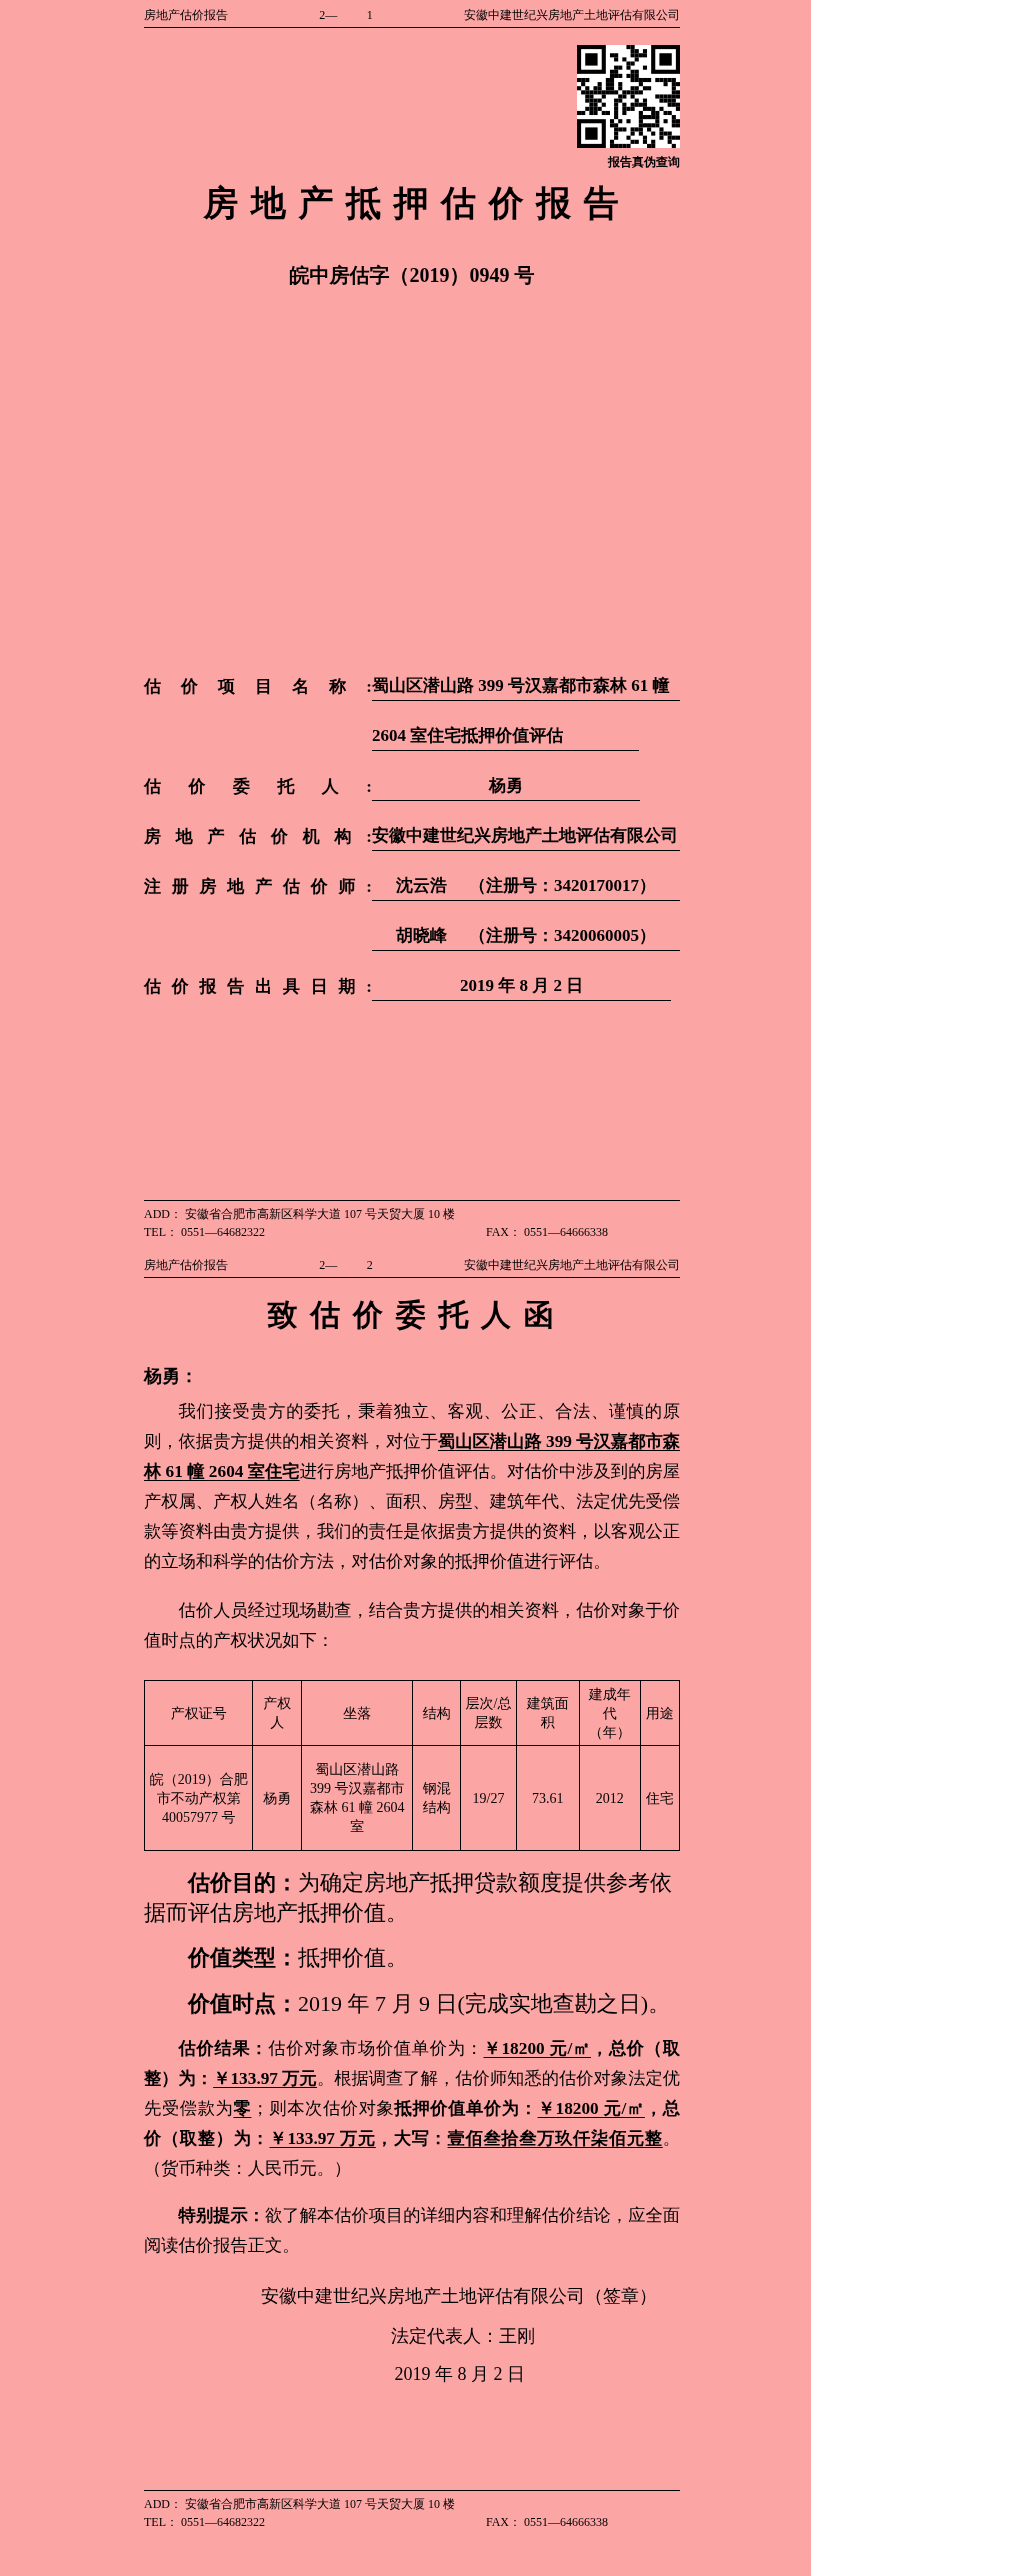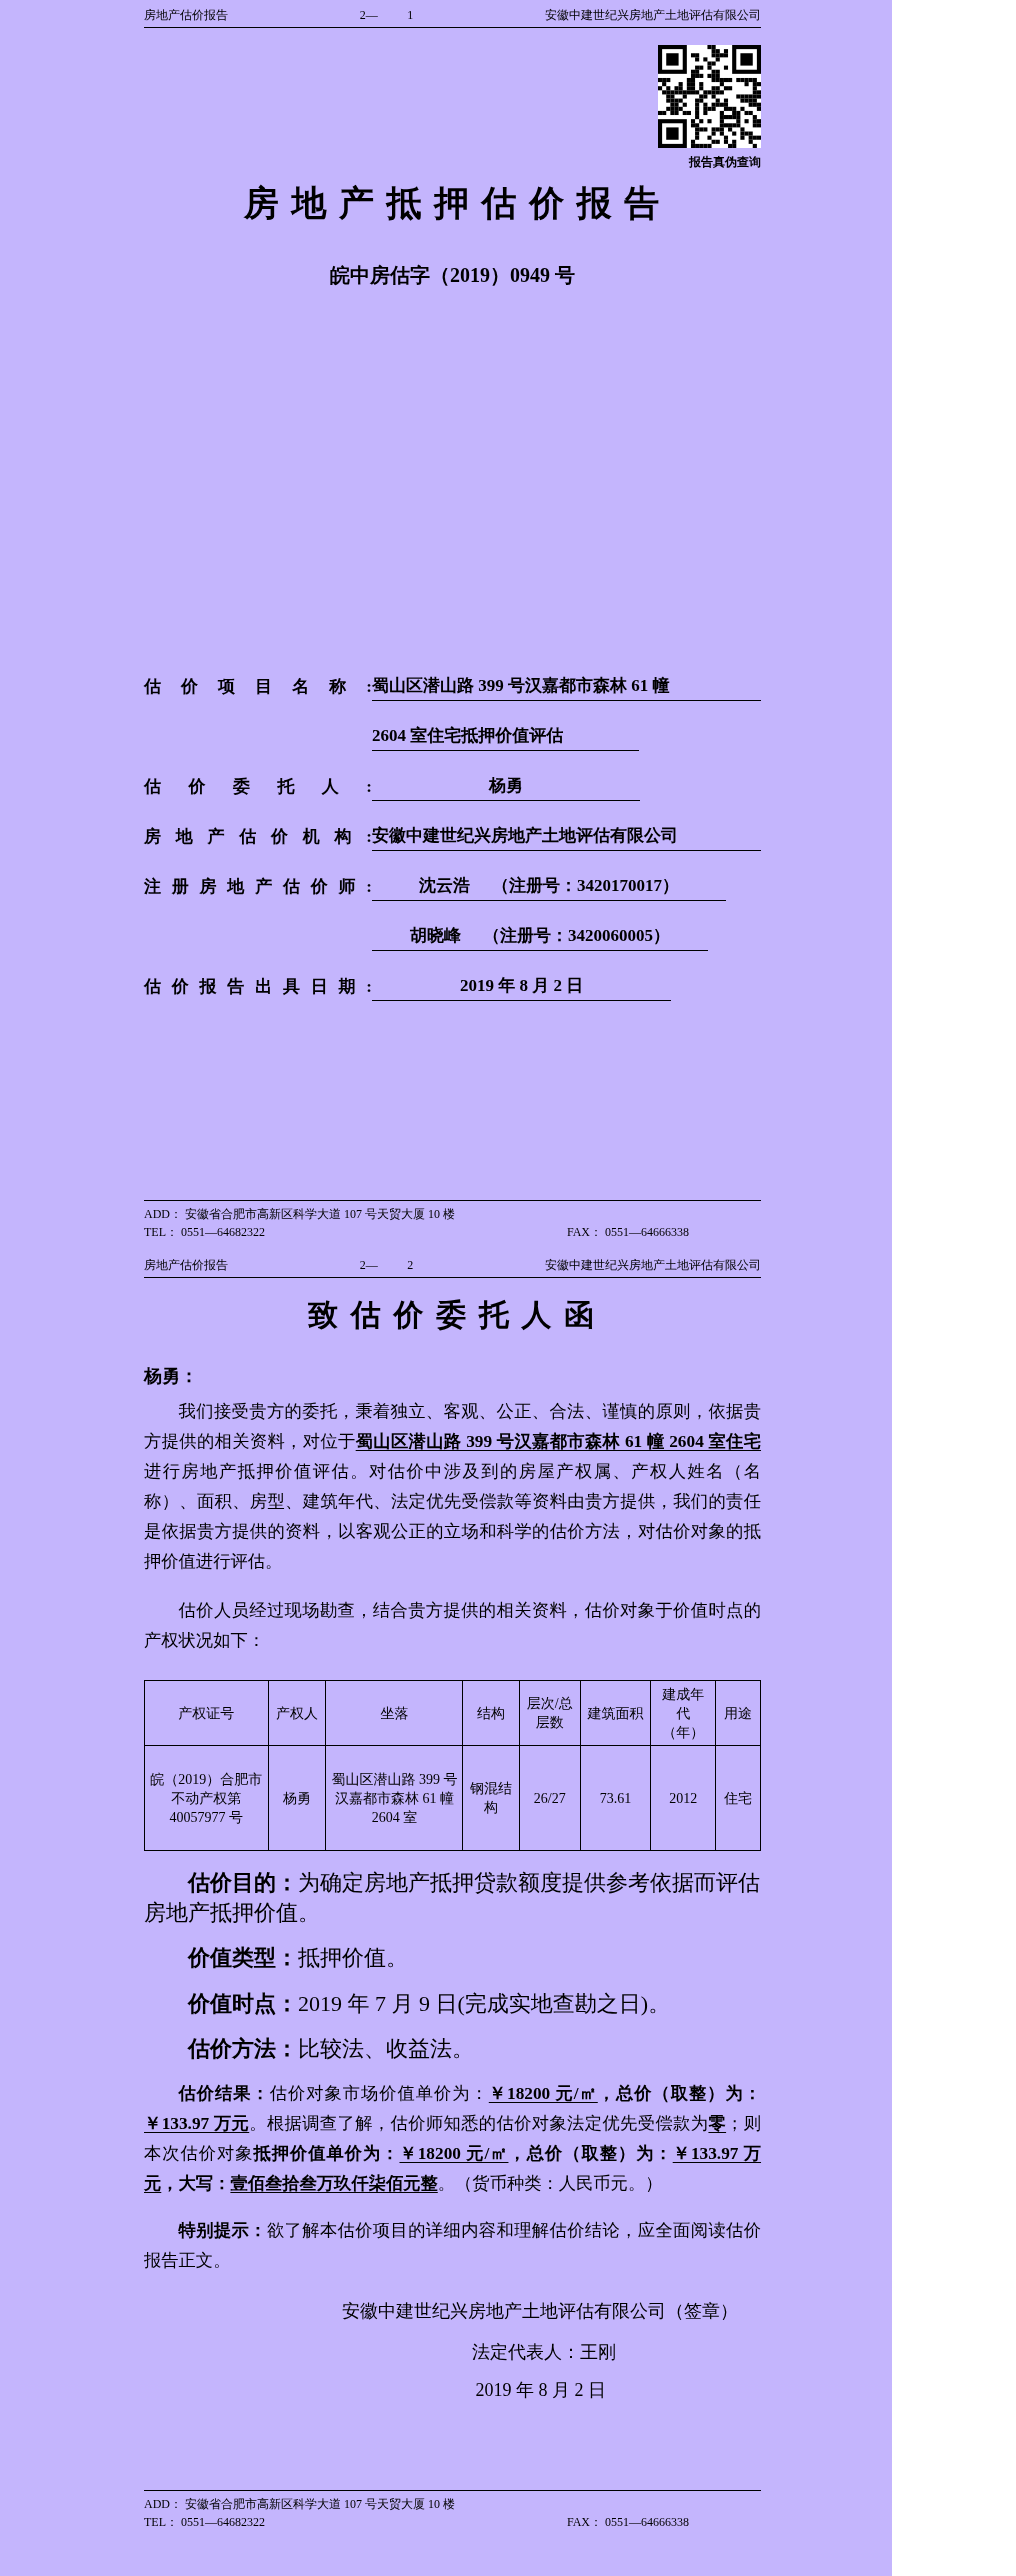--- a/index.html
+++ b/index.html
@@ -8,7 +8,7 @@
     font-family:"Liberation Serif","DejaVu Serif",serif;
     color:#000;
   }
-  .page { position:relative; width:892px; background:#c4b5fd; overflow:hidden; }
+  .page { position:relative; width:811px; background:#fca5a5; overflow:hidden; }
   .page-1 { height:1250px; }
   .page-2 { height:1326px; }
 

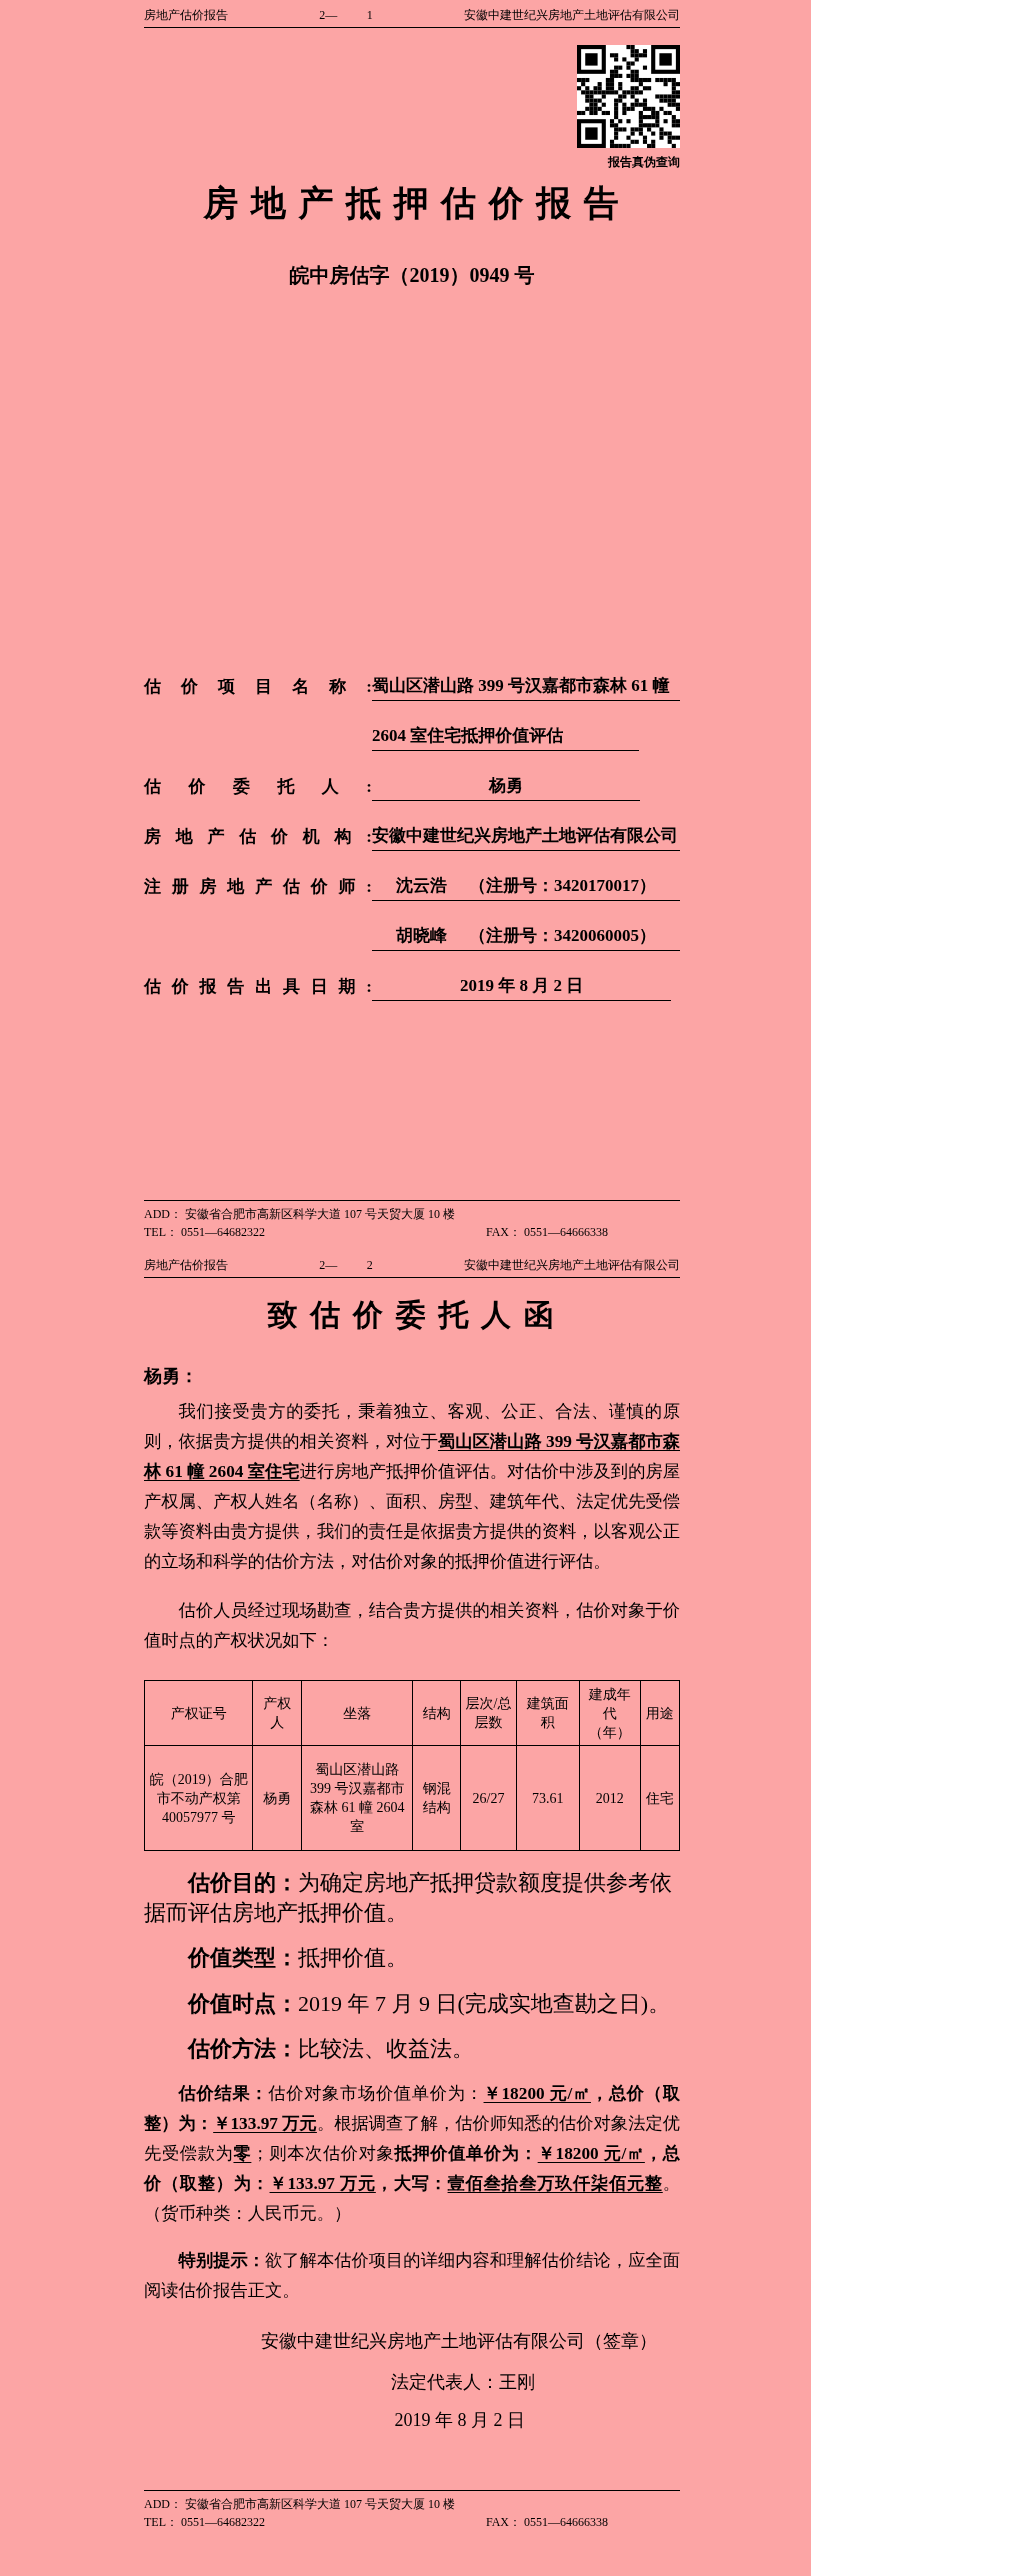--- a/index.html
+++ b/index.html
@@ -438,7 +438,7 @@
           <td>杨勇</td>
           <td>蜀山区潜山路 399 号汉嘉都市森林 61 幢 2604 室</td>
           <td>钢混结构</td>
-          <td>26/27</td>
+          <td>19/27</td>
           <td>73.61</td>
           <td>2012</td>
           <td>住宅</td>

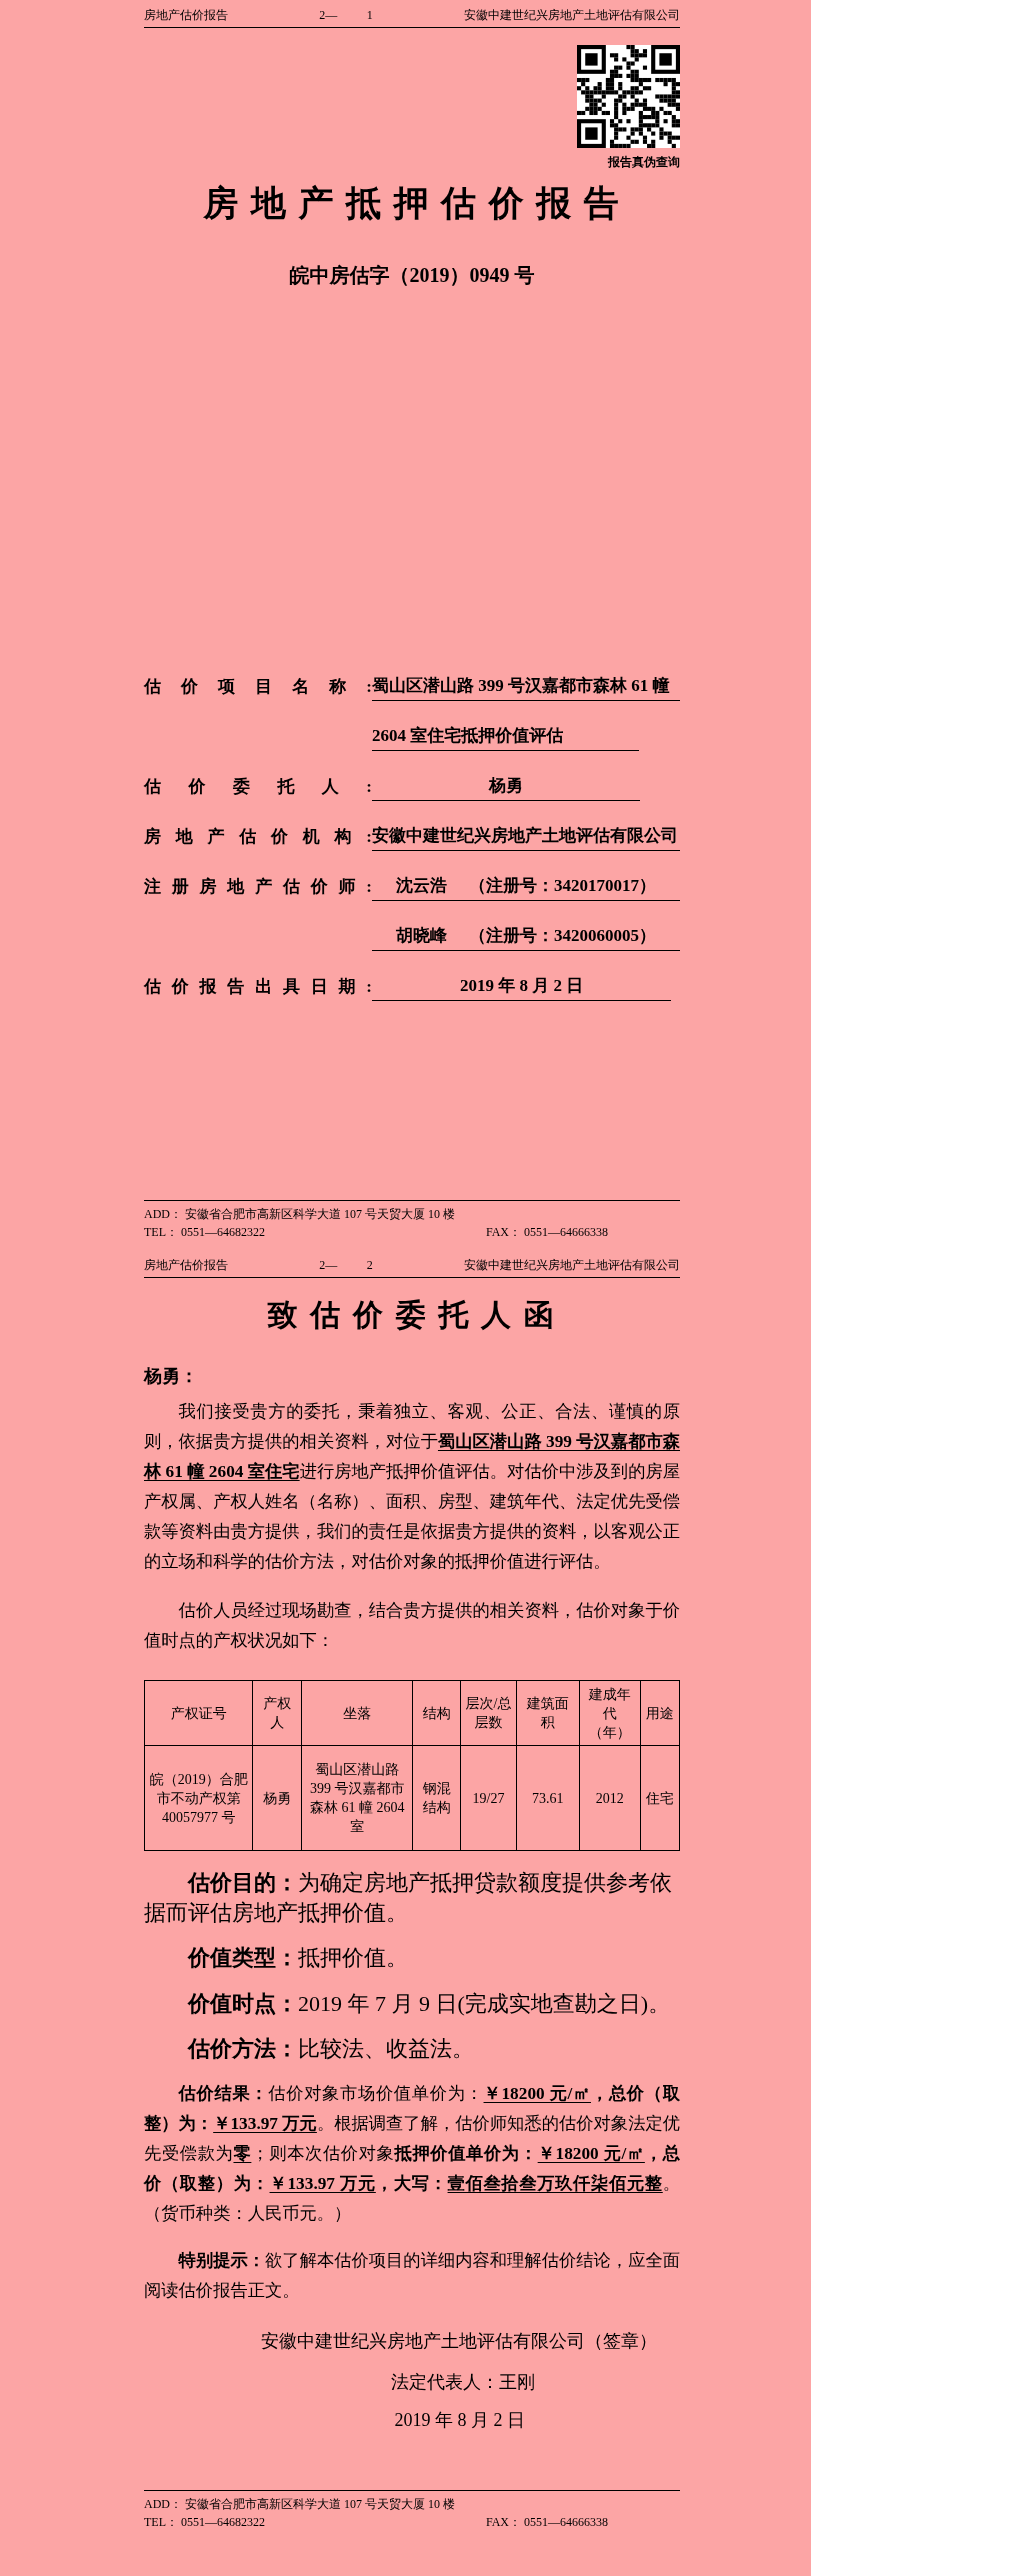--- a/index.html
+++ b/index.html
@@ -450,7 +450,6 @@
       <p class="line"><span class="b">估价目的：</span><span>为确定房地产抵押贷款额度提供参考依据而评估房地产抵押价值。</span></p>
       <p class="line"><span class="b">价值类型：</span><span>抵押价值。</span></p>
       <p class="line"><span class="b">价值时点：</span><span>2019 年 7 月 9 日(完成实地查勘之日)。</span></p>
-      <p class="line"><span class="b">估价方法：</span><span>比较法、收益法。</span></p>
     </div>
 
     <p class="para result-para"><span class="b">估价结果：</span><span>估价对象市场价值单价为：</span><span class="b u">￥18200 元/㎡</span><span class="b">，总价（取整）为：</span><span class="b u">￥133.97 万元</span><span>。根据调查了解，估价师知悉的估价对象法定优先受偿款为</span><span class="b u">零</span><span>；则本次估价对象</span><span class="b">抵押价值单价为：</span><span class="b u">￥18200 元/㎡</span><span class="b">，总价（取整）为：</span><span class="b u">￥133.97 万元</span><span class="b">，大写：</span><span class="b u">壹佰叁拾叁万玖仟柒佰元整</span><span>。（货币种类：人民币元。）</span></p>

